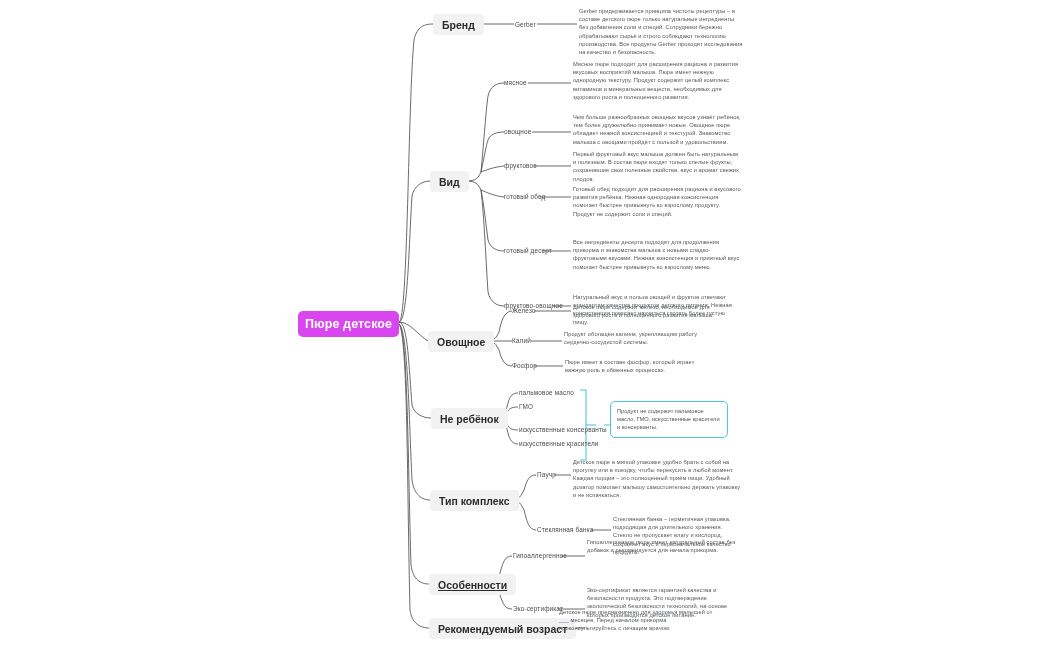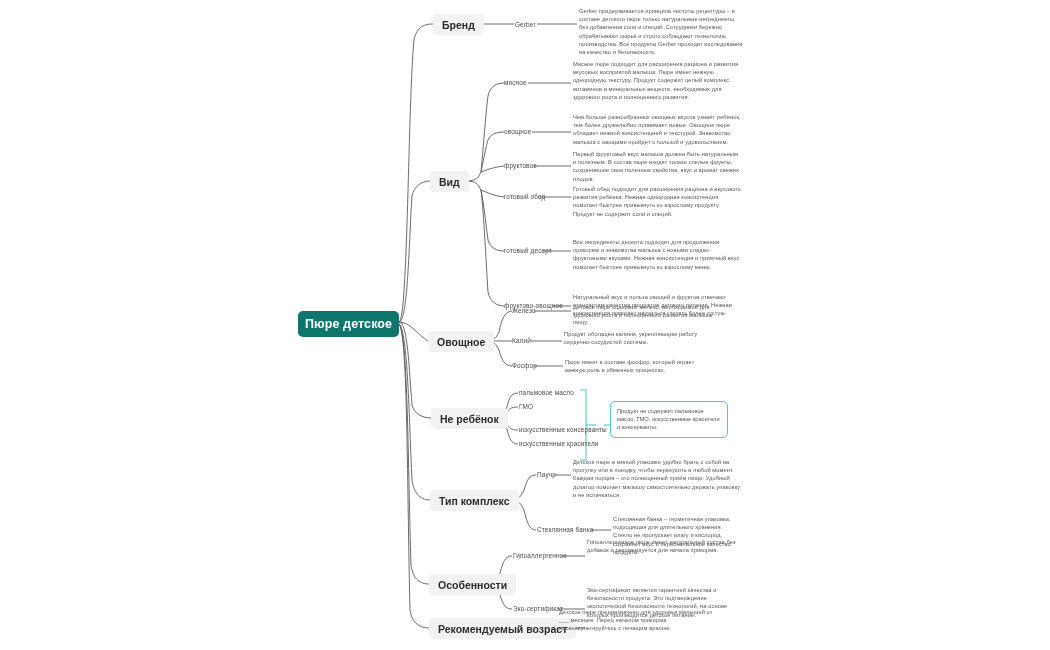--- a/index.html
+++ b/index.html
@@ -40,7 +40,7 @@
     top: 311px;
     width: 101px;
     height: 26px;
-    background: #0f766e;
+    background: #d946ef;
     border-radius: 5px;
     display: flex;
     align-items: center;

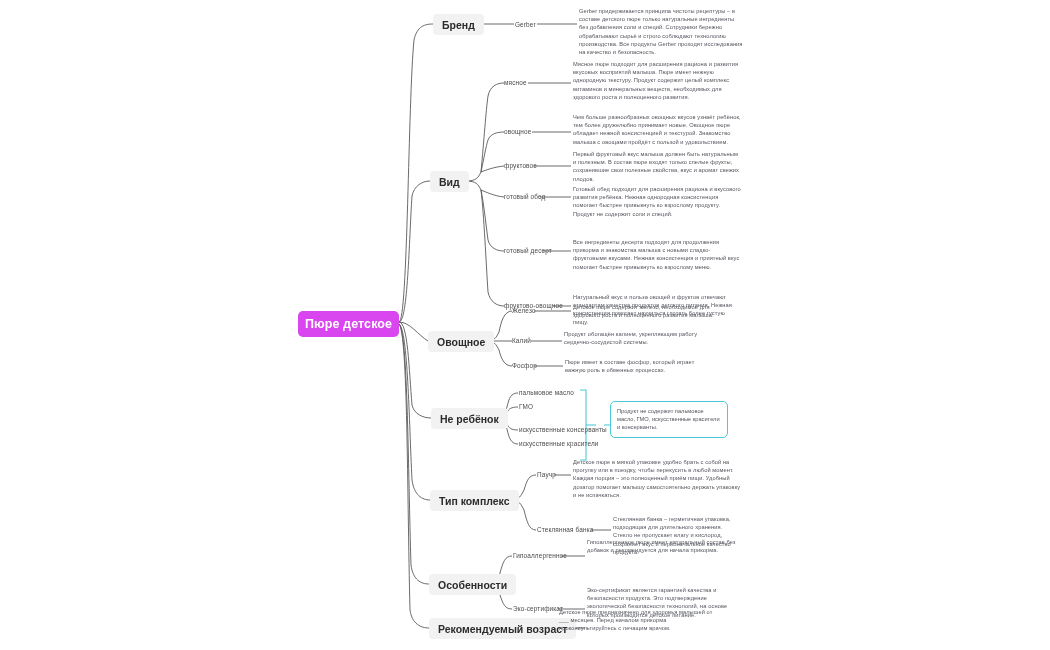--- a/index.html
+++ b/index.html
@@ -194,7 +194,7 @@
 
   <div class="l1-node" style="left:430px; top:490px;">Тип комплекс</div>
 
-  <div class="l1-node" style="left:429px; top:574px;">Особенности</div>
+  <div class="l1-node" style="left:429px; top:574px;text-decoration:underline;">Особенности</div>
 
   <div class="l1-node" style="left:429px; top:618px;text-align:center;">Рекомендуемый возраст</div>
 

